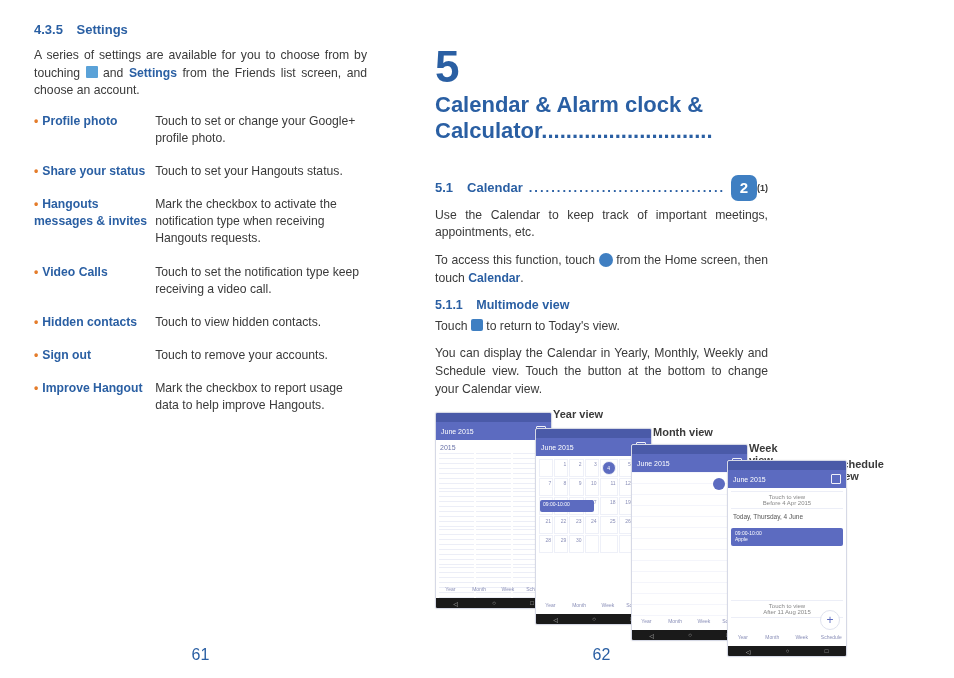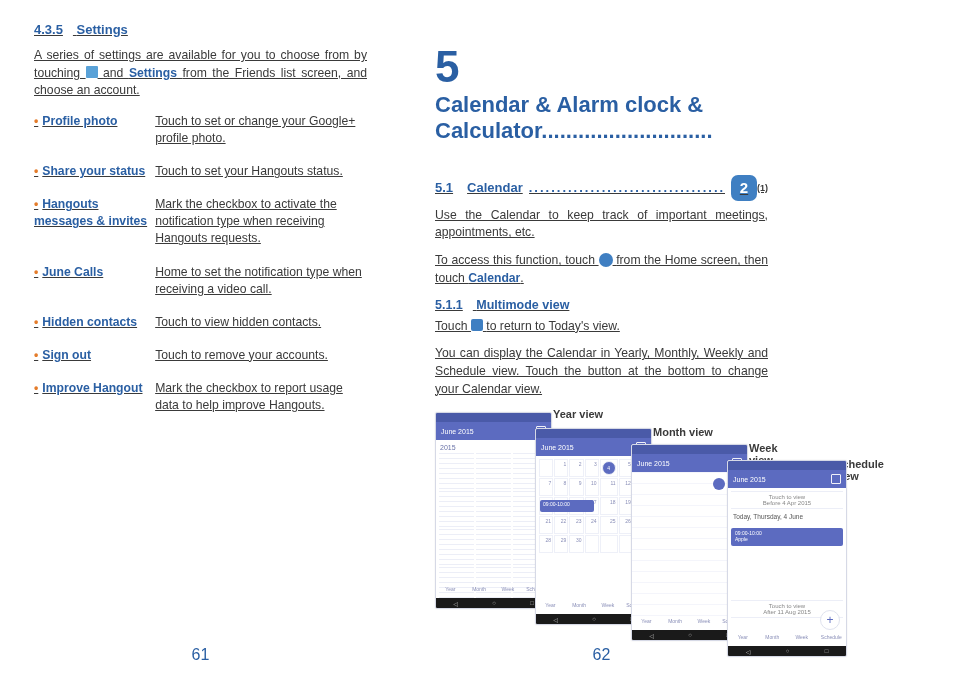--- a/index.html
+++ b/index.html
@@ -19,7 +19,6 @@
     width:802px;height:678px;
     display:flex;
     position:relative;
-    text-decoration:underline;
   }
   .page{
     width:50%;height:100%;

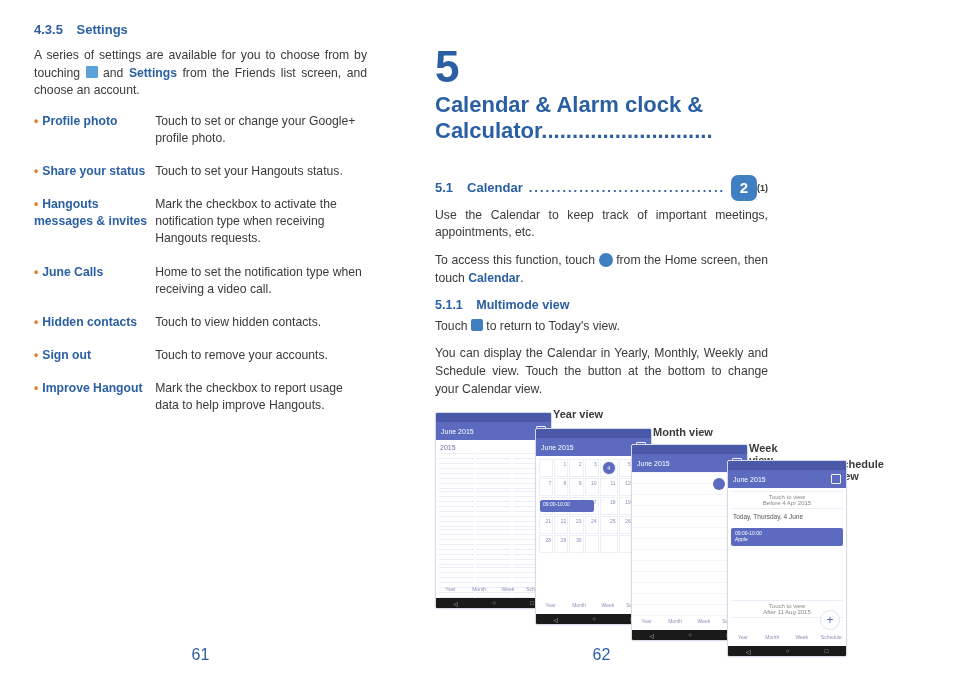--- a/index.html
+++ b/index.html
@@ -143,7 +143,7 @@
             <td></td>
           </tr>
           <tr>
-            <td class="term"><span class="bullet">•</span><span class="termtxt">June Calls</span></td>
+            <td class="term"><span class="bullet">•</span><span class="termtxt">Video Calls</span></td>
             <td>Home to set the notification type when receiving a video call.</td>
           </tr>
           <tr>

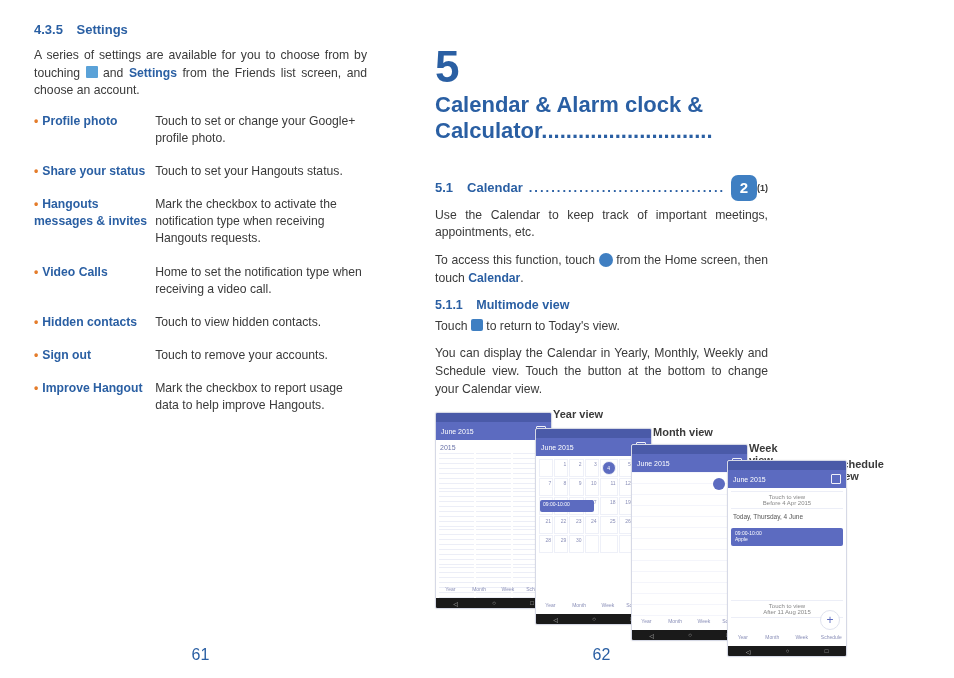--- a/index.html
+++ b/index.html
@@ -144,7 +144,7 @@
           </tr>
           <tr>
             <td class="term"><span class="bullet">•</span><span class="termtxt">Video Calls</span></td>
-            <td>Home to set the notification type when receiving a video call.</td>
+            <td>Touch to set the notification type keep receiving a video call.</td>
           </tr>
           <tr>
             <td style="height:4px"></td>

